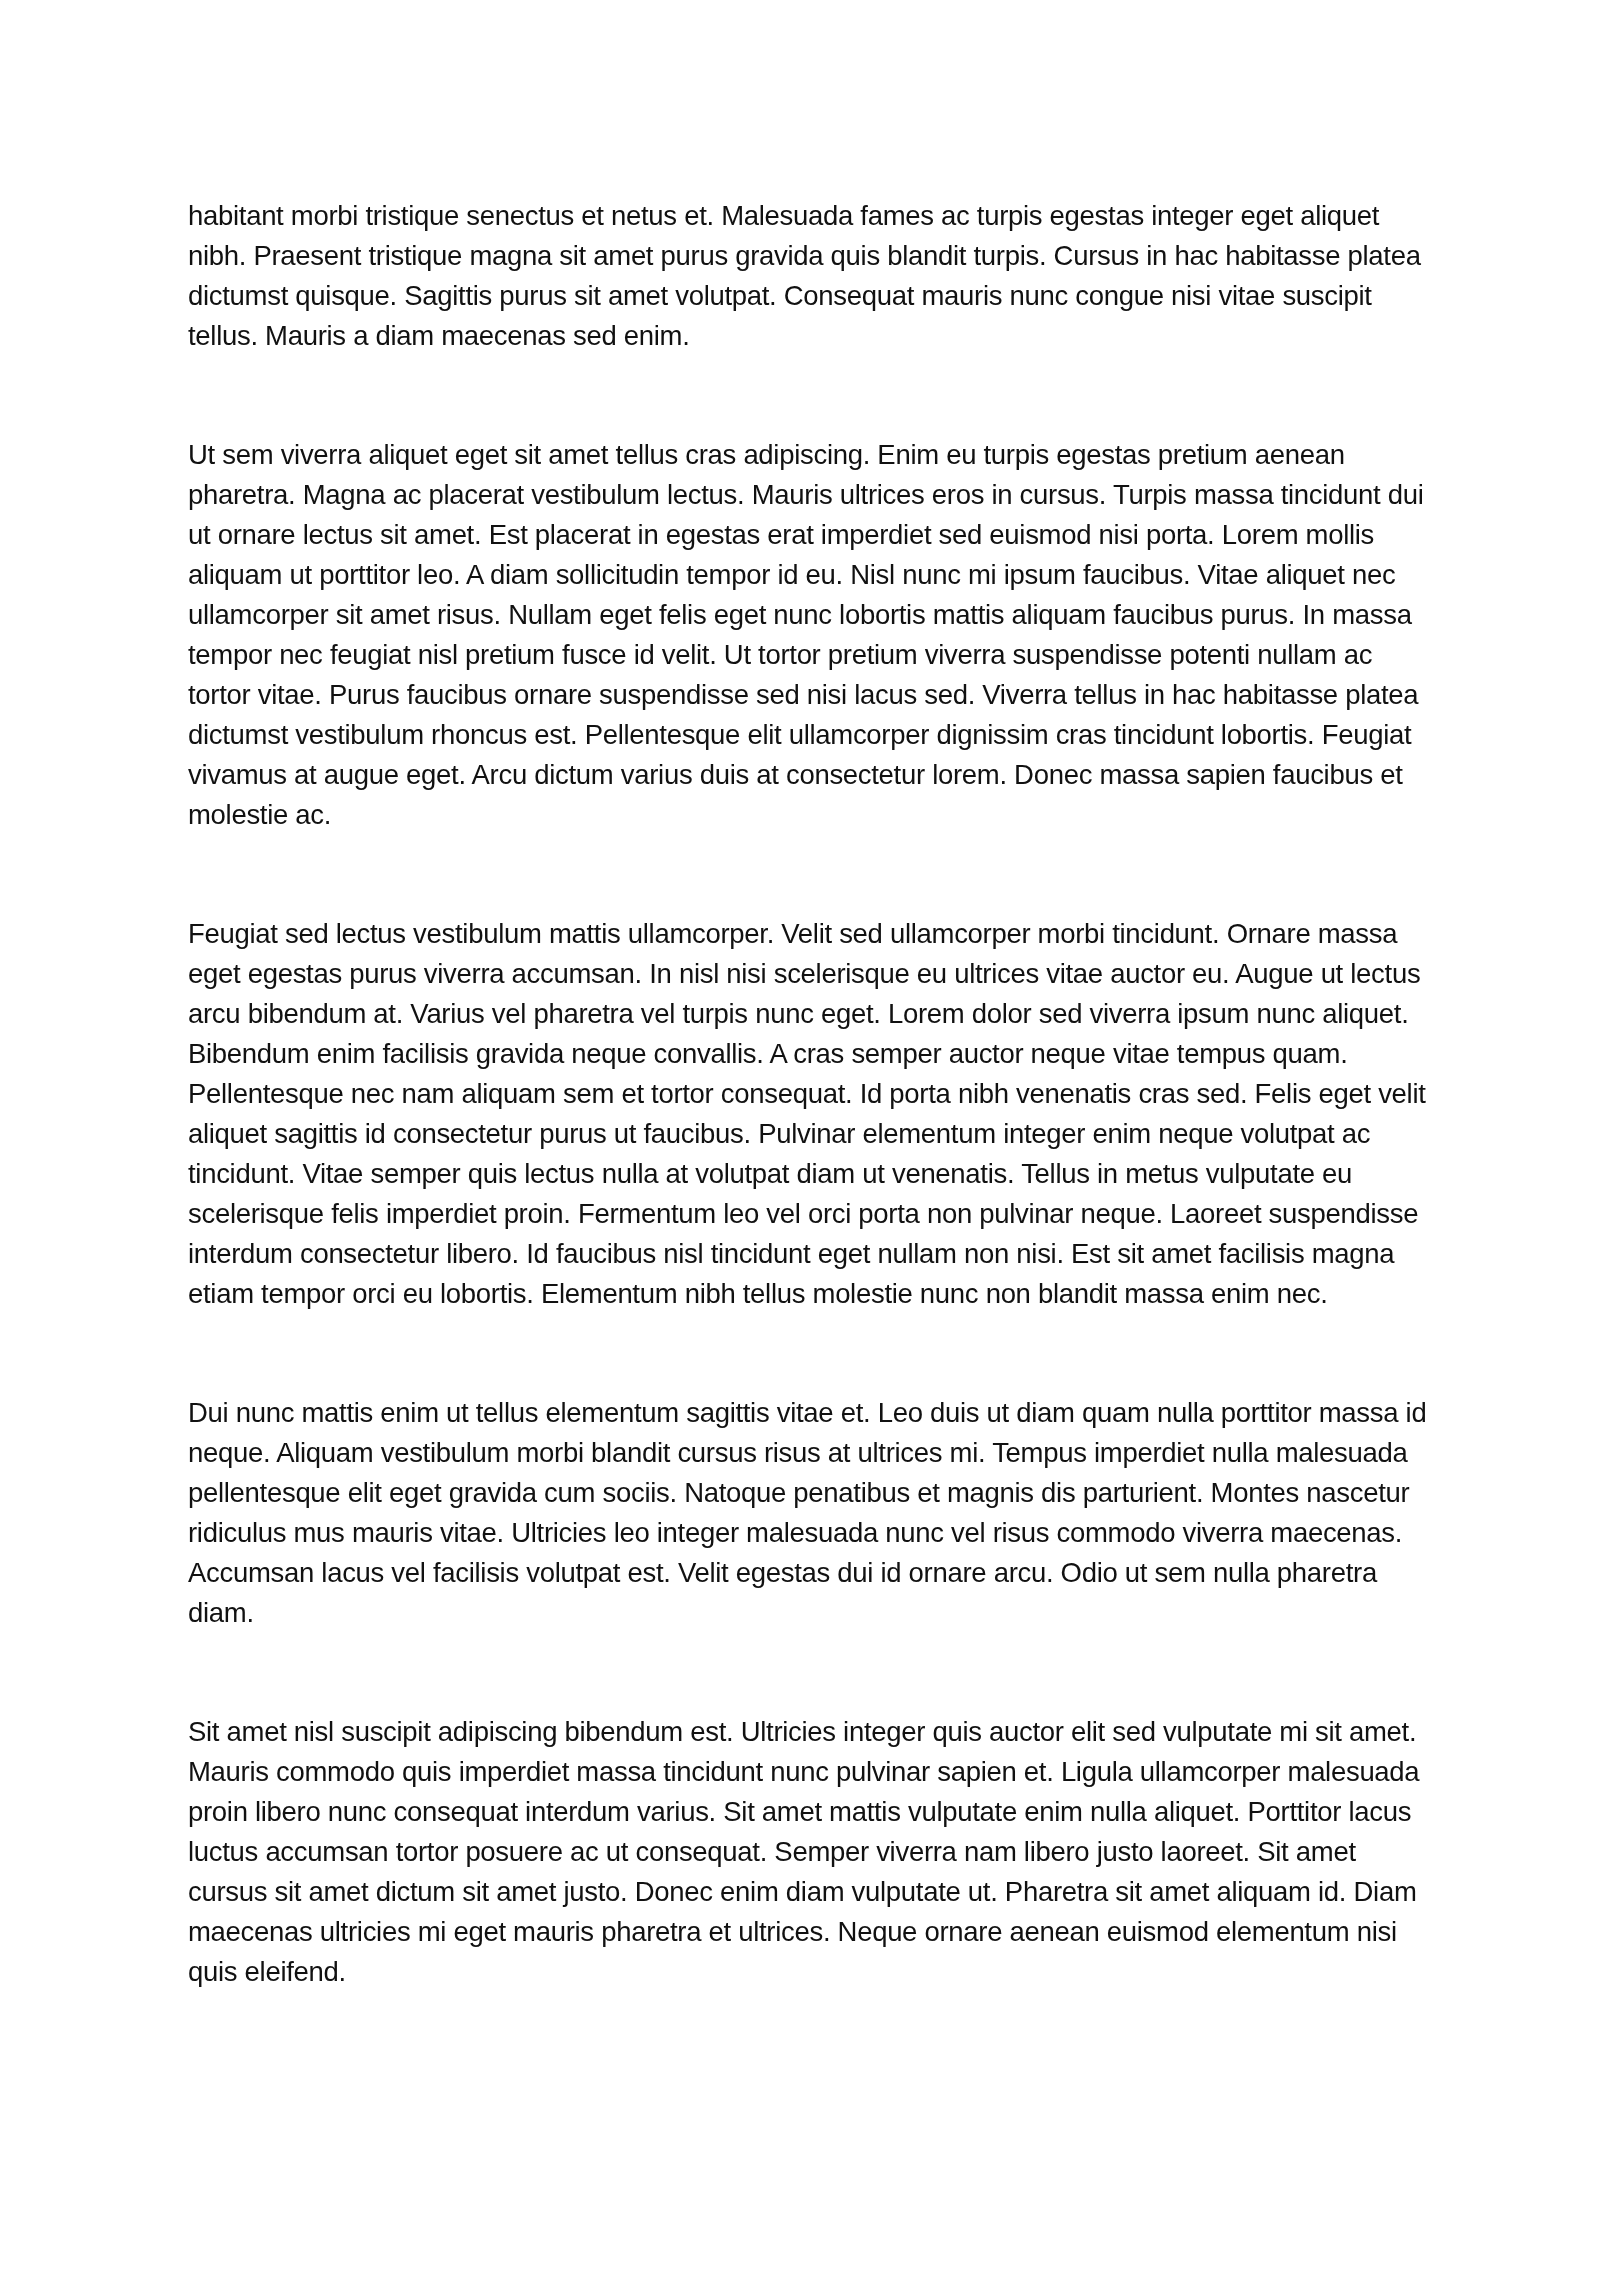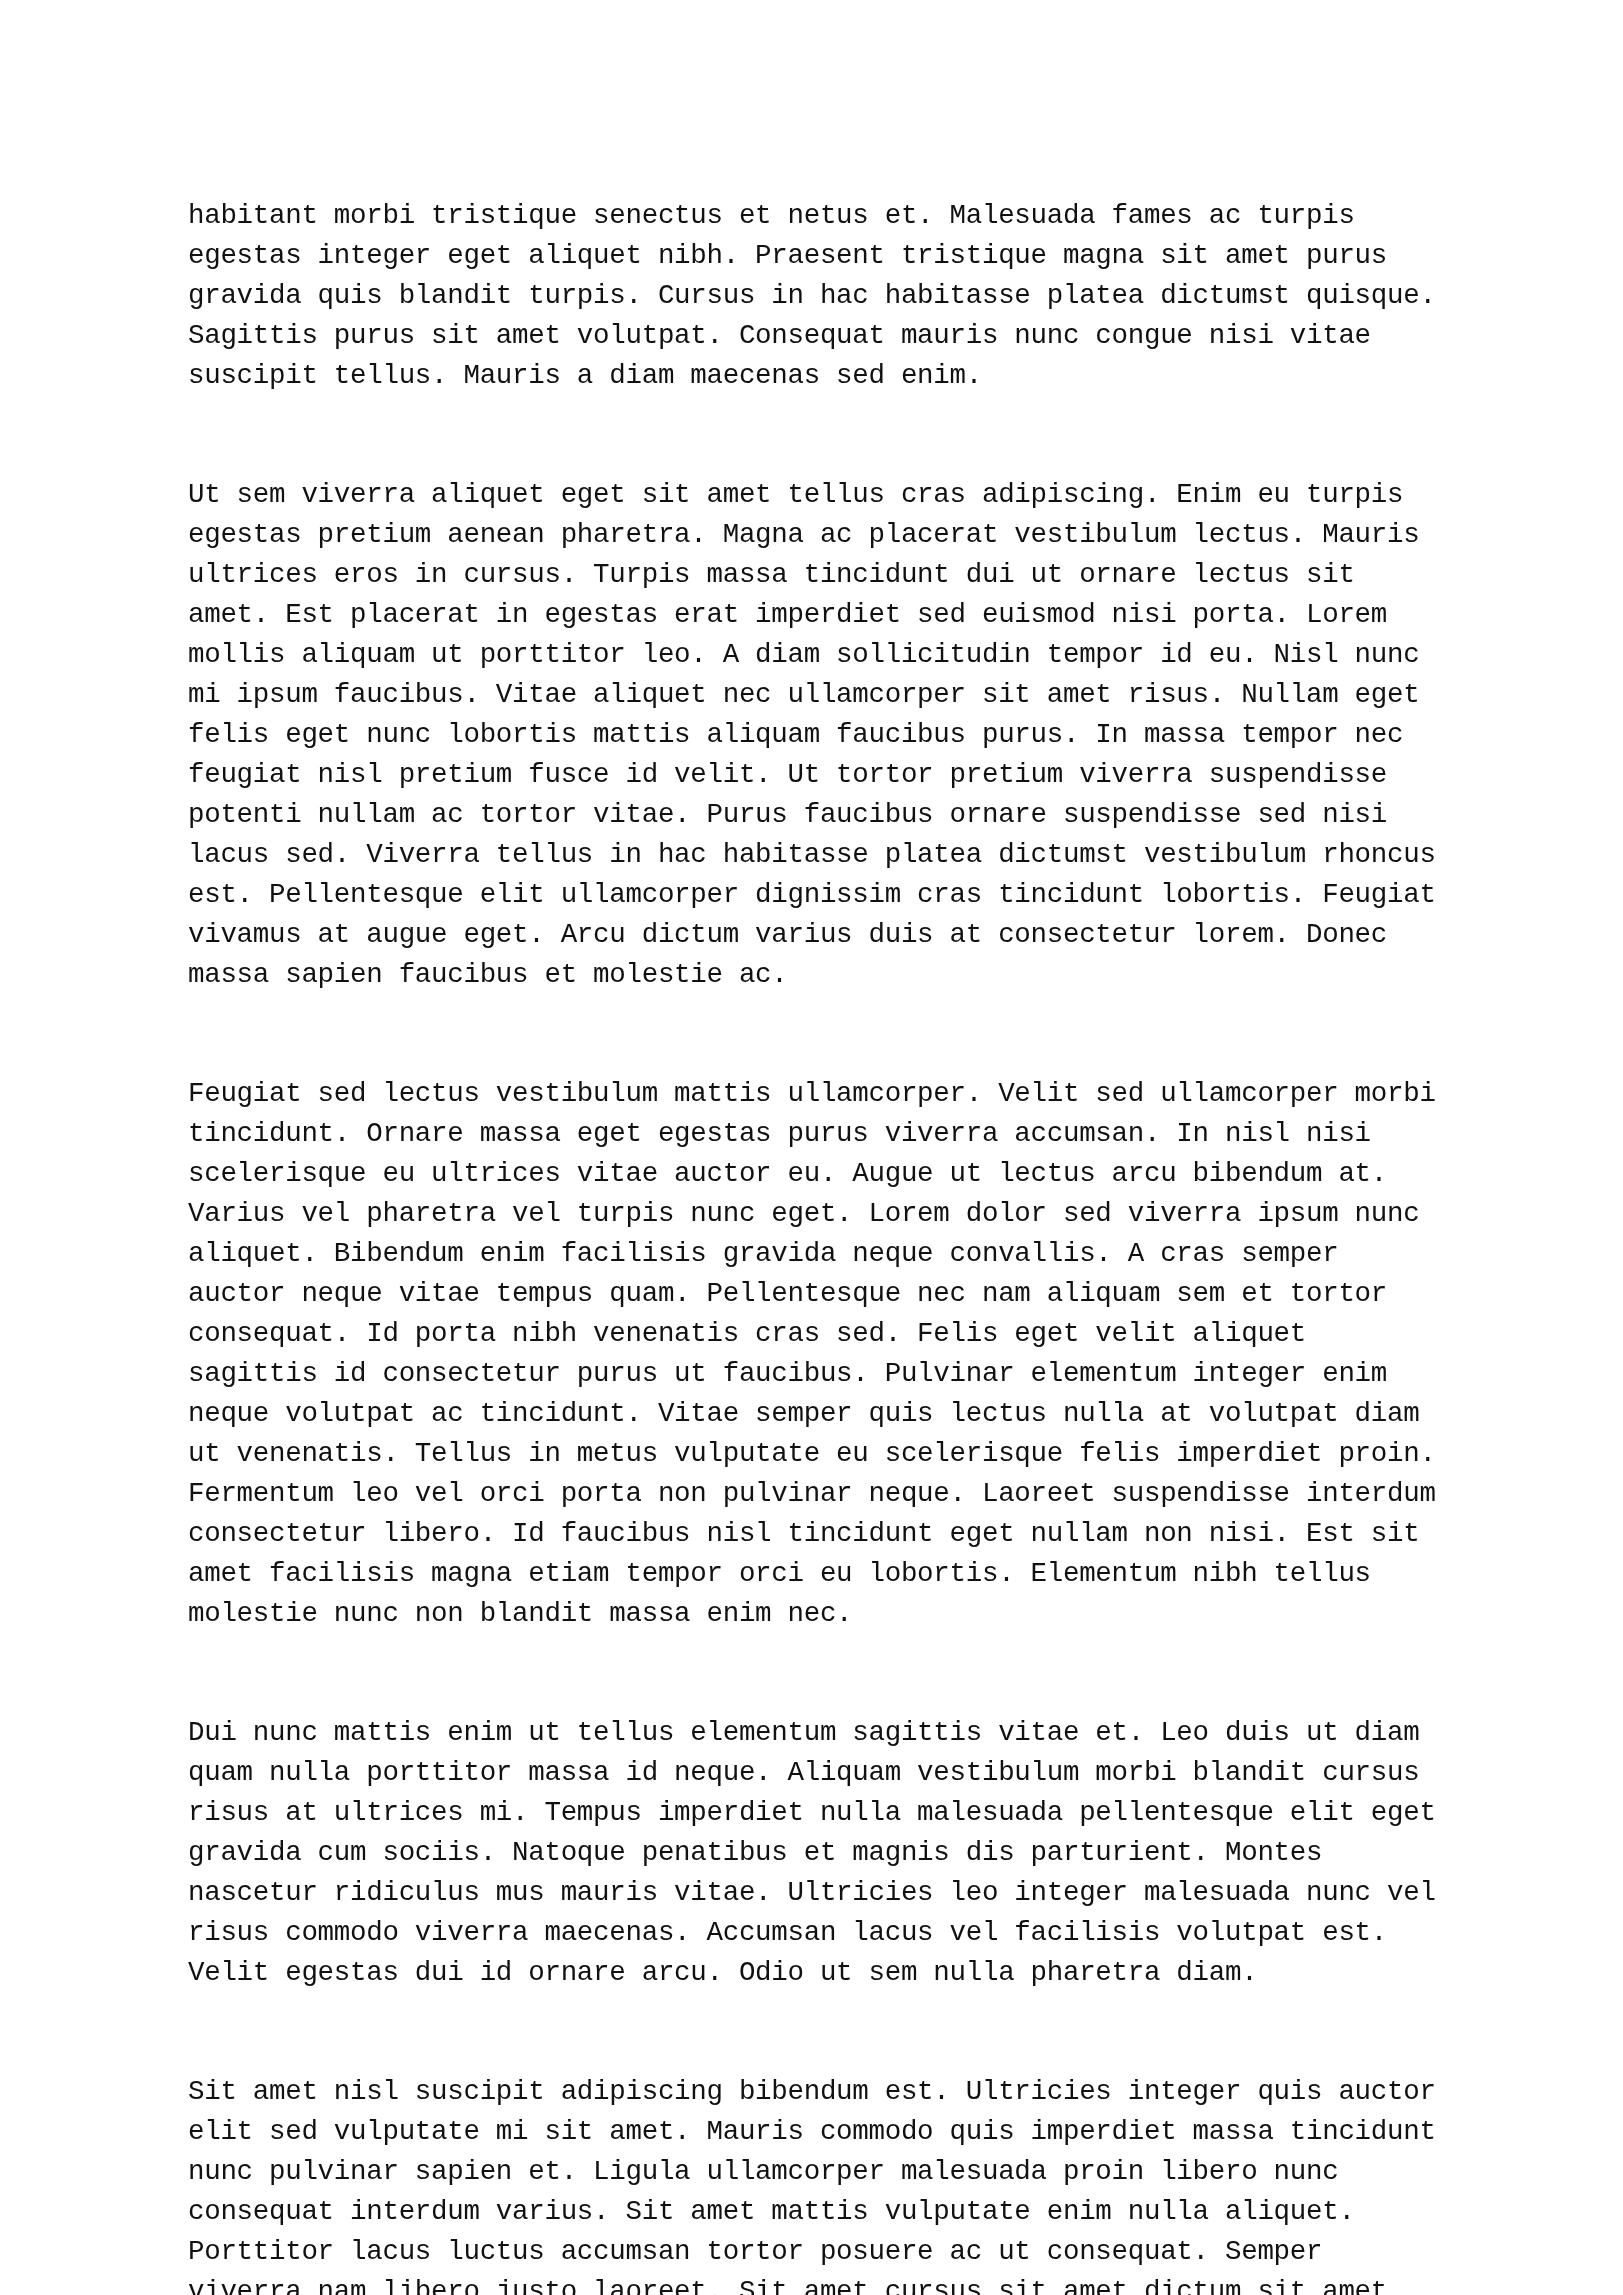--- a/index.html
+++ b/index.html
@@ -22,7 +22,7 @@
   }
   .text-block p {
     margin: 0 0 79px 0;
-    font-family: Liberation Mono, monospace;
+    font-family: Liberation Sans, sans-serif;
     font-size: 27.5px;
     line-height: 40px;
     letter-spacing: -0.3px;

